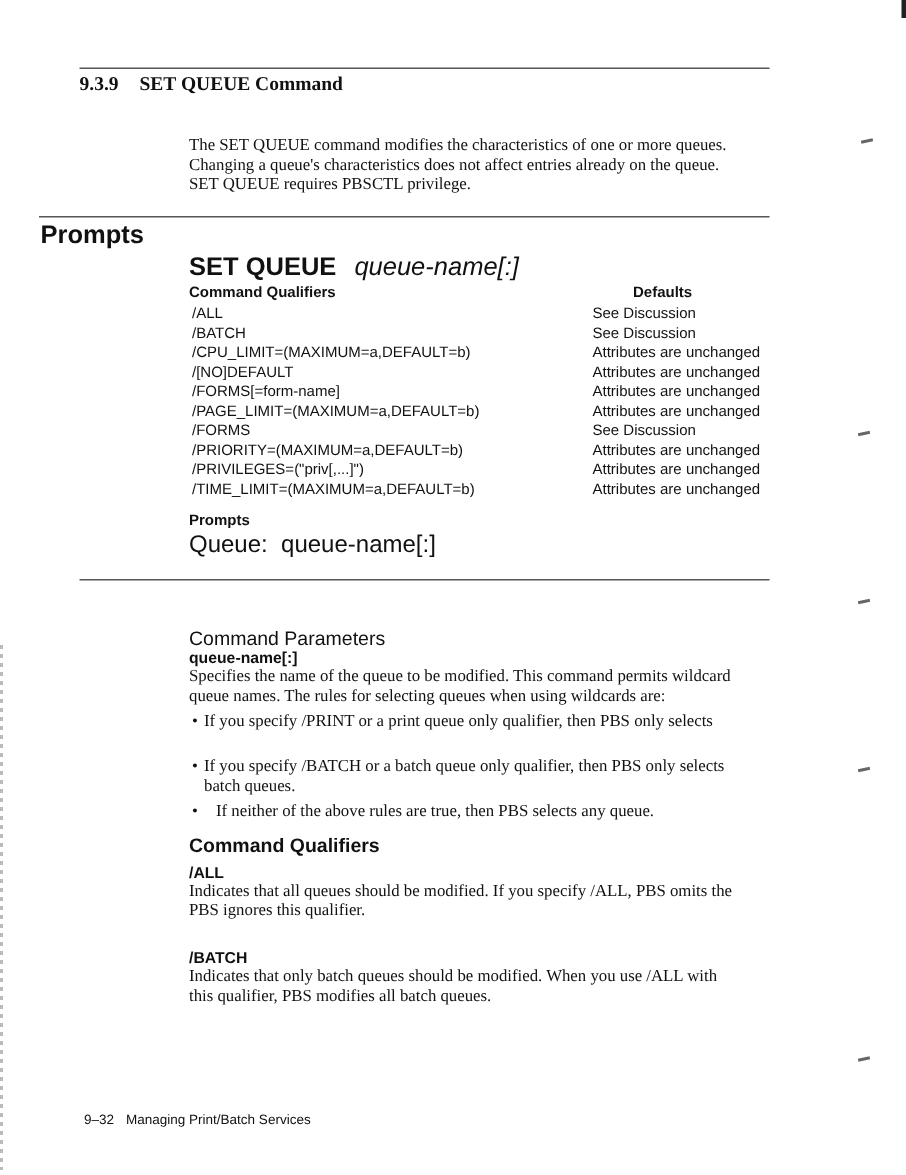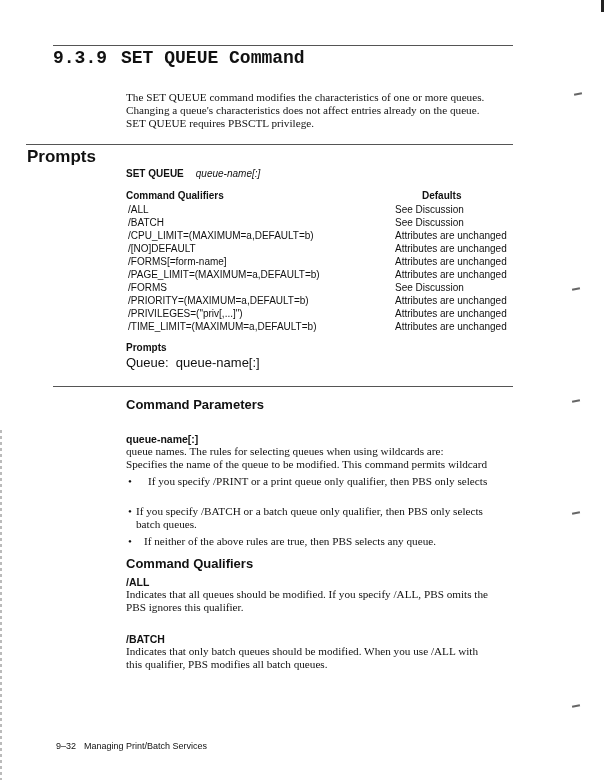--- a/index.html
+++ b/index.html
@@ -10,7 +10,7 @@
     .sans { font-family: "Liberation Sans", sans-serif; }
     .abs { position: absolute; }
     .rule { position: absolute; height: 1px; background: #555555; }
-    .h-sec { font-family: Liberation Mono, monospace; font-weight: bold; font-size: 18px; }
+    .h-sec { font-family: Liberation Serif, serif; font-weight: bold; font-size: 13px; }
     .body-text { font-family: Liberation Serif, serif; font-size: 11.2px; line-height: 13px; }
     .qual-row { position: absolute; font-family: "Liberation Sans", sans-serif; font-size: 10px; line-height: 13px; }
     .edge-left { position: absolute; left: 0; top: 430px; width: 2px; height: 350px; background: repeating-linear-gradient(#bbbbbb 0 3px, #ffffff 3px 6px); }

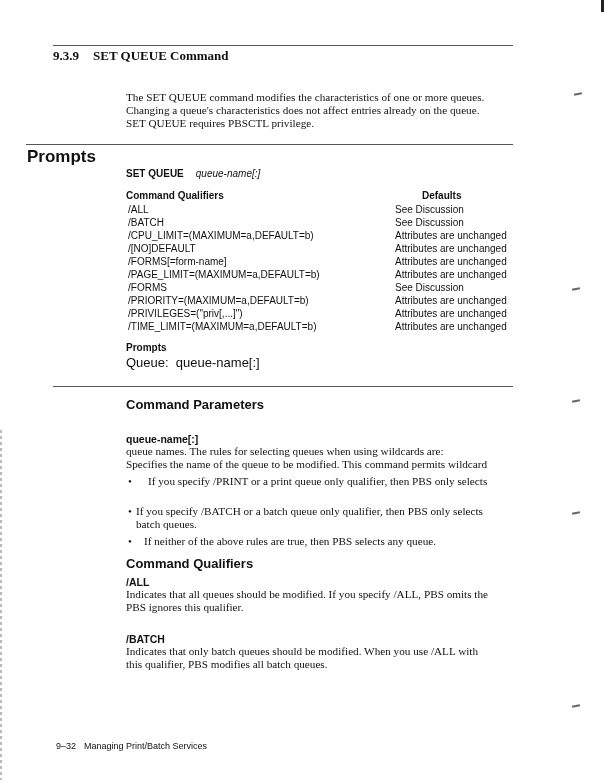--- a/index.html
+++ b/index.html
@@ -33,7 +33,7 @@
 <div class="rule" style="left:26px; top:144px; width:487px;"></div>
 <div class="abs sans" style="left:27px; top:147px; font-size:17px; font-weight:bold;">Prompts</div>
 
-<div class="abs sans" style="left:126px; top:168px; font-size:10px;">
+<div class="abs sans" style="left:126px; top:168px; font-size:17px;">
   <span style="font-weight:bold;">SET QUEUE</span><span style="display:inline-block;width:12px"></span><span style="font-style:italic;">queue-name[:]</span>
 </div>
 

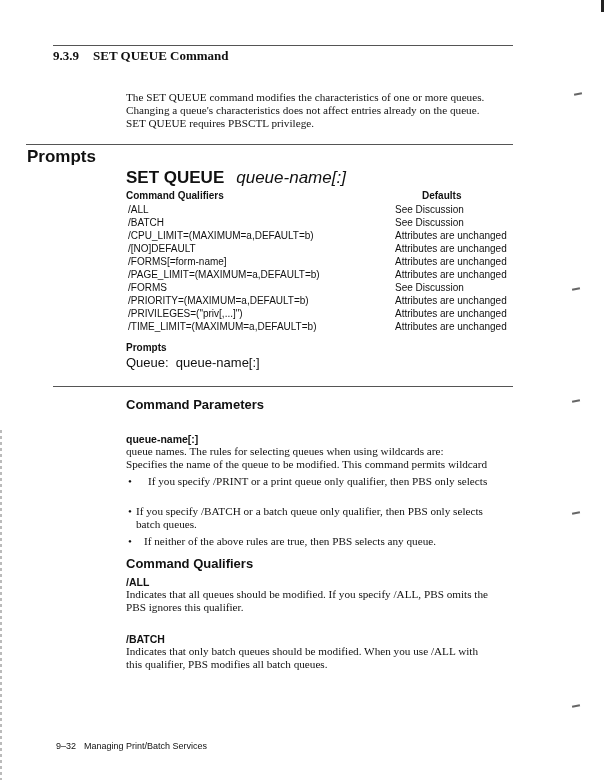--- a/index.html
+++ b/index.html
@@ -64,7 +64,7 @@
 </div>
 
 <div class="abs sans" style="left:126px; top:342px; font-size:10px; font-weight:bold;">Prompts</div>
-<div class="abs sans" style="left:126px; top:355px; font-size:13px; white-space:pre;">Queue:  queue-name[:]</div>
+<div class="abs sans" style="left:126px; top:355px; font-size:16px; white-space:pre;">Queue:  queue-name[:]</div>
 
 <div class="rule" style="left:53px; top:386px; width:460px;"></div>
 

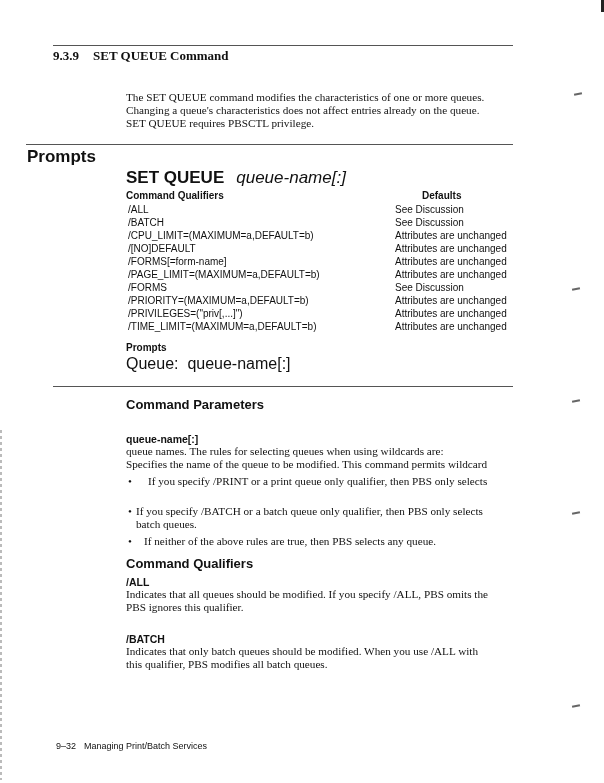--- a/index.html
+++ b/index.html
@@ -68,7 +68,7 @@
 
 <div class="rule" style="left:53px; top:386px; width:460px;"></div>
 
-<div class="abs sans" style="left:126px; top:397px; font-size:13px; font-weight:bold;">Command Parameters</div>
+<div class="abs sans" style="left:126px; top:418px; font-size:13px; font-weight:normal;">Command Parameters</div>
 <div class="abs sans" style="left:126px; top:433px; font-size:10.5px; font-weight:bold;">queue-name[:]</div>
 <div class="abs body-text" style="left:126px; top:445px; width:400px;">
   <div>queue names. The rules for selecting queues when using wildcards are:</div>

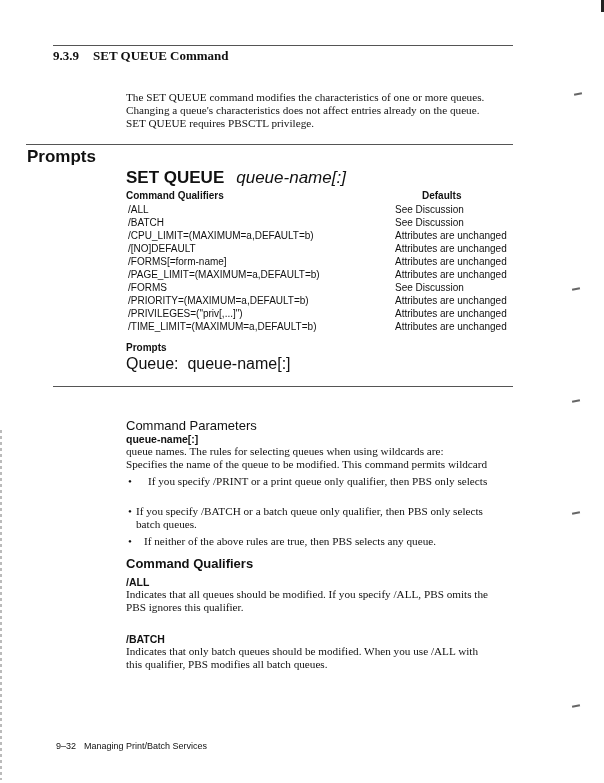--- a/index.html
+++ b/index.html
@@ -71,8 +71,8 @@
 <div class="abs sans" style="left:126px; top:418px; font-size:13px; font-weight:normal;">Command Parameters</div>
 <div class="abs sans" style="left:126px; top:433px; font-size:10.5px; font-weight:bold;">queue-name[:]</div>
 <div class="abs body-text" style="left:126px; top:445px; width:400px;">
+  <div>Specifies the name of the queue to be modified. This command permits wildcard</div>
   <div>queue names. The rules for selecting queues when using wildcards are:</div>
-  <div>Specifies the name of the queue to be modified. This command permits wildcard</div>
 </div>
 
 <div class="abs body-text" style="left:128px; top:475px; width:400px;">

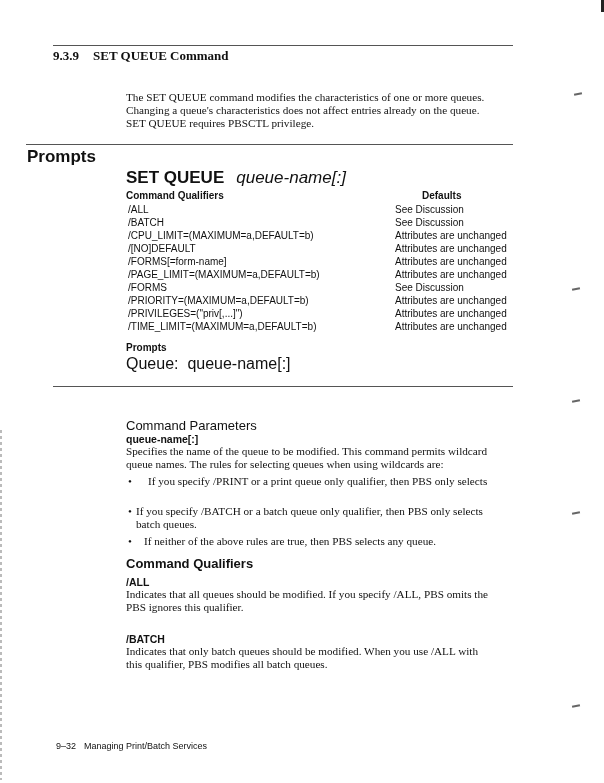--- a/index.html
+++ b/index.html
@@ -77,7 +77,7 @@
 
 <div class="abs body-text" style="left:128px; top:475px; width:400px;">
   <span class="abs" style="left:0; top:0;">•</span>
-  <div style="margin-left:20px;">
+  <div style="margin-left:8px;">
     <div>If you specify /PRINT or a print queue only qualifier, then PBS only selects</div>
   </div>
 </div>

